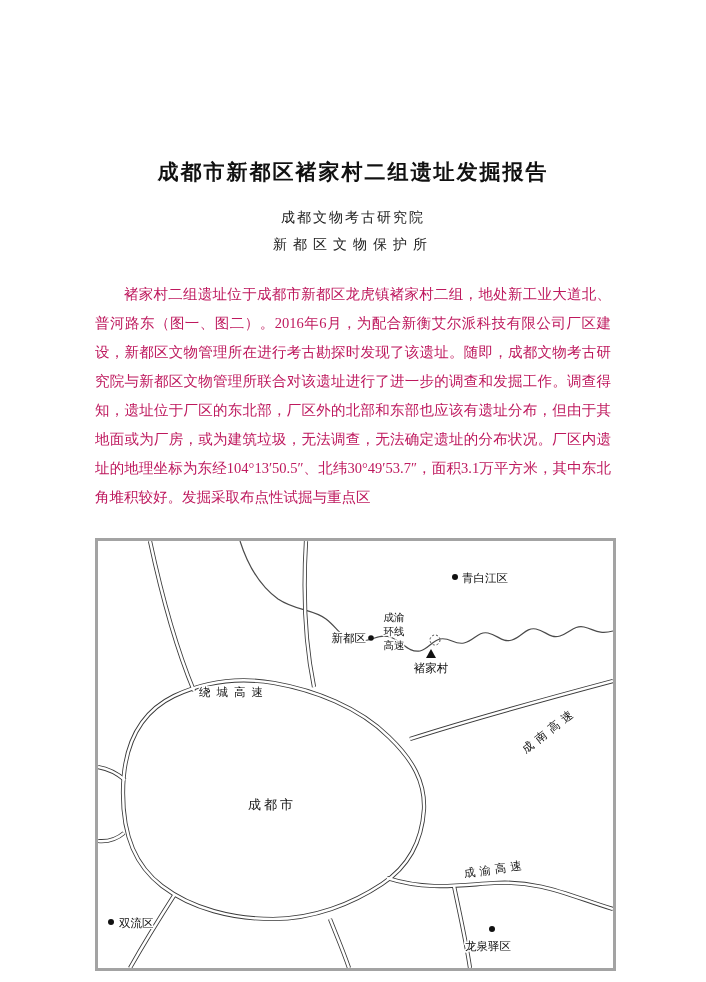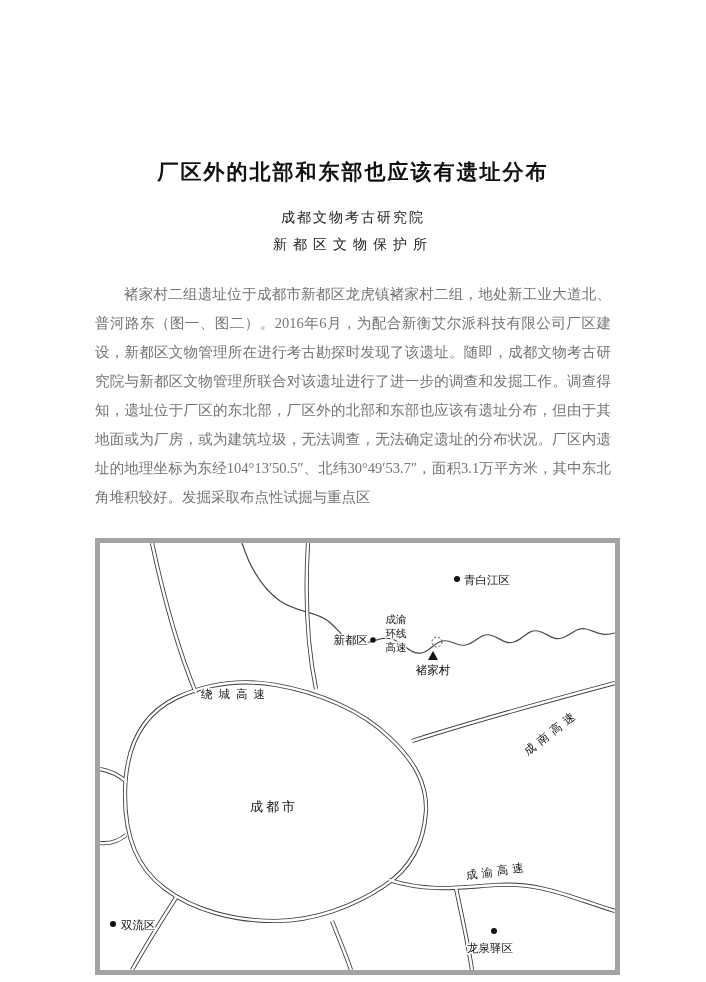--- a/index.html
+++ b/index.html
@@ -38,7 +38,7 @@
 
 <div class="page">
 
-  <h1 class="title">厂区外的北部和东部也应该有遗址分布</h1>
+  <h1 class="title">成都市新都区褚家村二组遗址发掘报告</h1>
 
   <div class="authors">
     <div class="author a1">成都文物考古研究院</div>

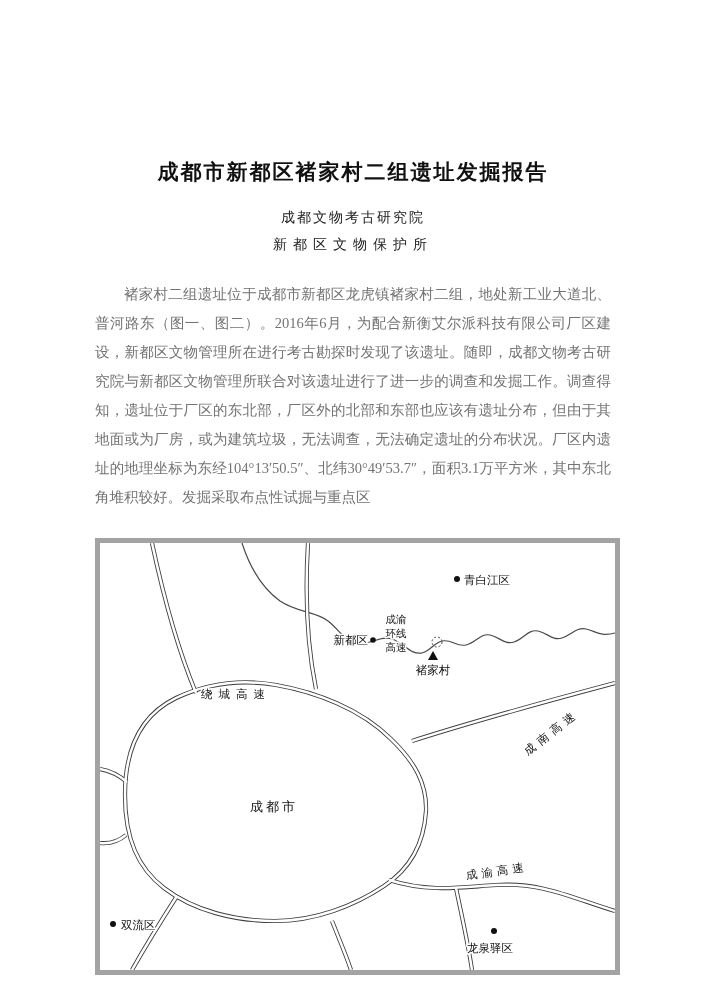--- a/index.html
+++ b/index.html
@@ -17,7 +17,7 @@
   .author.a2{letter-spacing:6px;text-align:center;}
   .body-text{
     margin:22px 95px 0 95px;font-size:14.5px;line-height:29px;
-    text-align:justify;text-indent:2em;color:#737373;
+    text-align:justify;text-indent:2em;color:#be185d;
   }
   .map-figure{margin:26px auto 0 auto;width:517px;}
   .map-frame{width:515px;height:427px;border:5px solid #a3a3a3;background:#fff;}

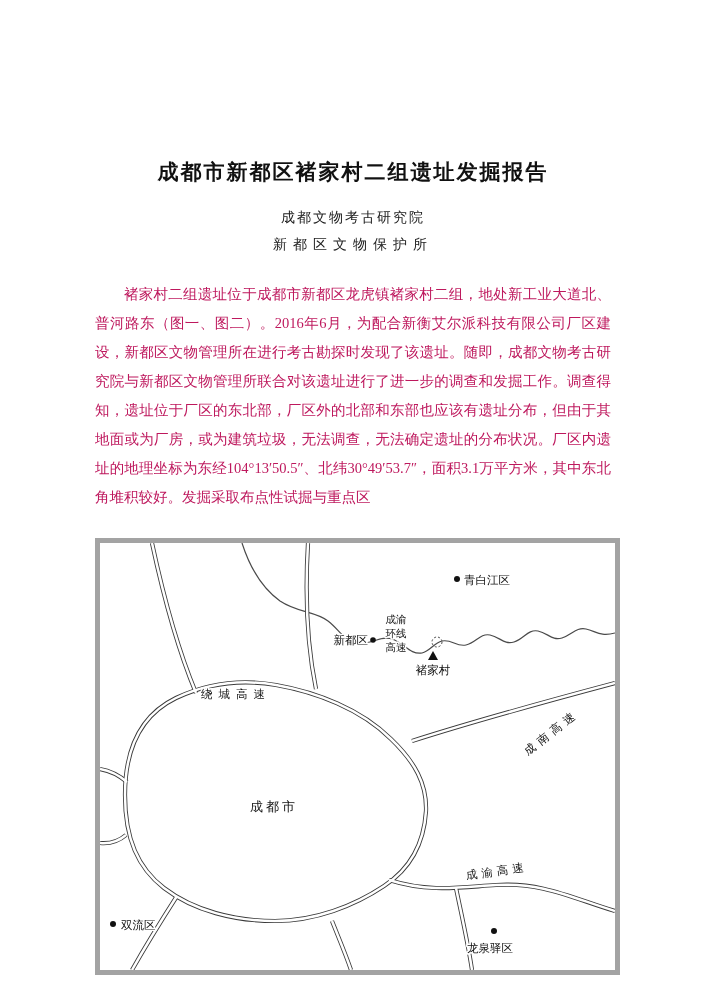--- a/index.html
+++ b/index.html
@@ -20,7 +20,7 @@
     text-align:justify;text-indent:2em;color:#be185d;
   }
   .map-figure{margin:26px auto 0 auto;width:517px;}
-  .map-frame{width:515px;height:427px;border:5px solid #a3a3a3;background:#fff;}
+  .map-frame{width:515px;height:427px;border:3px solid #a3a3a3;background:#fff;}
   svg{display:block;}
   svg text{
     font-family:"Liberation Serif","DejaVu Serif",serif;fill:#111;

